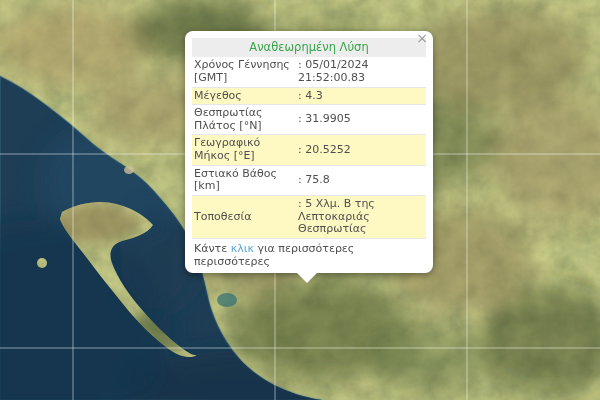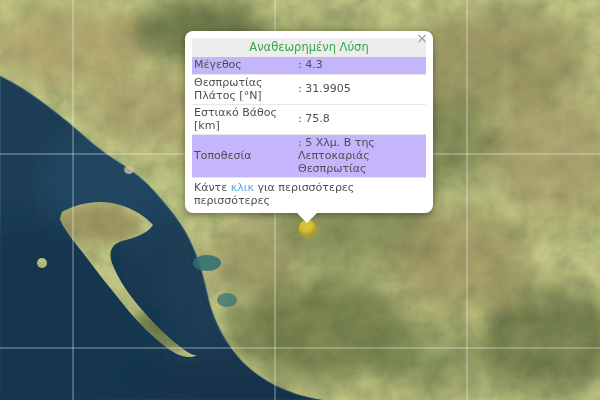--- a/index.html
+++ b/index.html
@@ -137,6 +137,10 @@
     <div class="hdr">Αναθεωρημένη Λύση</div>
     <table>
       <tbody>
+          <tr>
+        <td class="lbl">Χρόνος Γέννησης [GMT]</td>
+        <td class="val">: 05/01/2024 21:52:00.83</td>
+      </tr>
       <tr class="shaded">
         <td class="lbl">Μέγεθος</td>
         <td class="val">: 4.3</td>

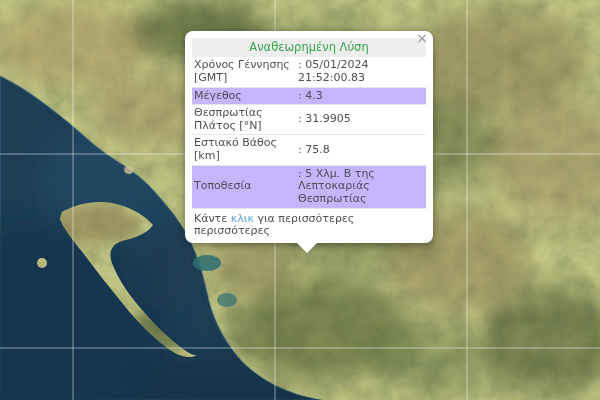--- a/index.html
+++ b/index.html
@@ -42,7 +42,7 @@
   }
   .popup td{padding:2px 2px;vertical-align:middle;border-bottom:1px solid #e6e6e6;}
   .popup td.lbl{width:100px;}
-  .popup tr.shaded td{background:#c4b5fd;margin-top:24px;}
+  .popup tr.shaded td{background:#fef9c3;margin-top:24px;}
   .popup .footer{padding:4px 2px 1px 2px;}
   .popup .footer a{color:#5aa6dd;text-decoration:none;cursor:pointer;text-align:center;}
 </style>

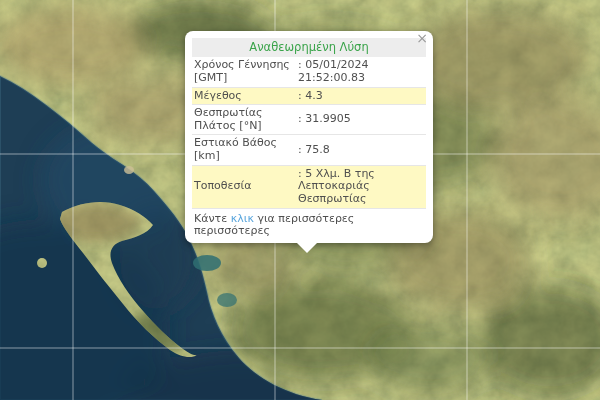--- a/index.html
+++ b/index.html
@@ -149,6 +149,10 @@
         <td class="lbl">Θεσπρωτίας Πλάτος [°N]</td>
         <td class="val">: 31.9905</td>
       </tr>
+      <tr class="shaded">
+        <td class="lbl">Γεωγραφικό Μήκος [°E]</td>
+        <td class="val">: 20.5252</td>
+      </tr>
       <tr>
         <td class="lbl">Εστιακό Βάθος [km]</td>
         <td class="val">: 75.8</td>

